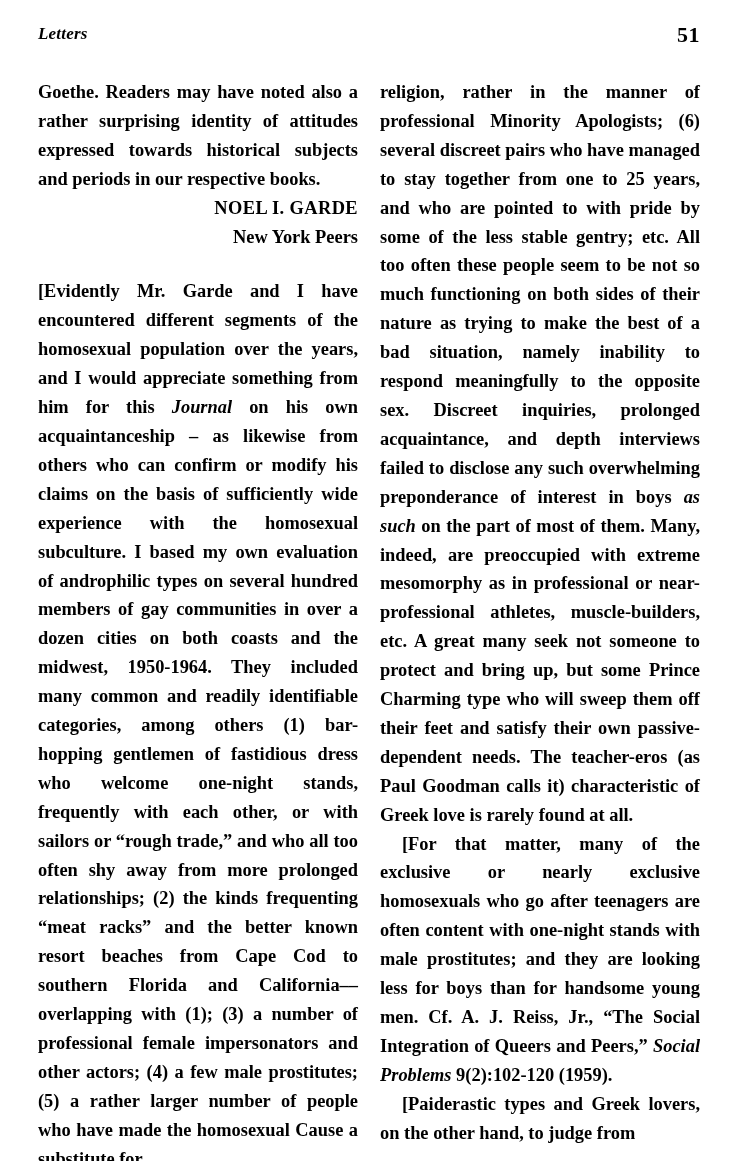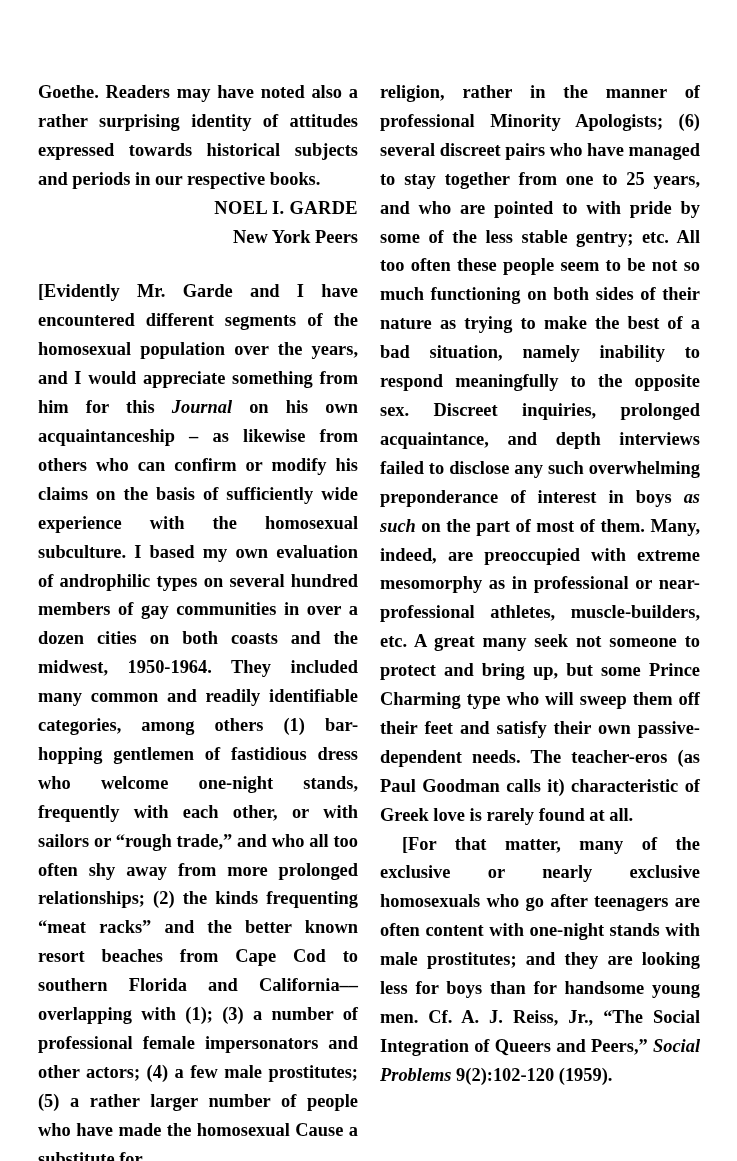--- a/index.html
+++ b/index.html
@@ -103,6 +103,10 @@
 
 <div class="page">
 
+  <div class="running-head">
+    <span class="running-head-title">Letters</span>
+    <span class="running-head-folio">51</span>
+  </div>
 
   <div class="columns">
 

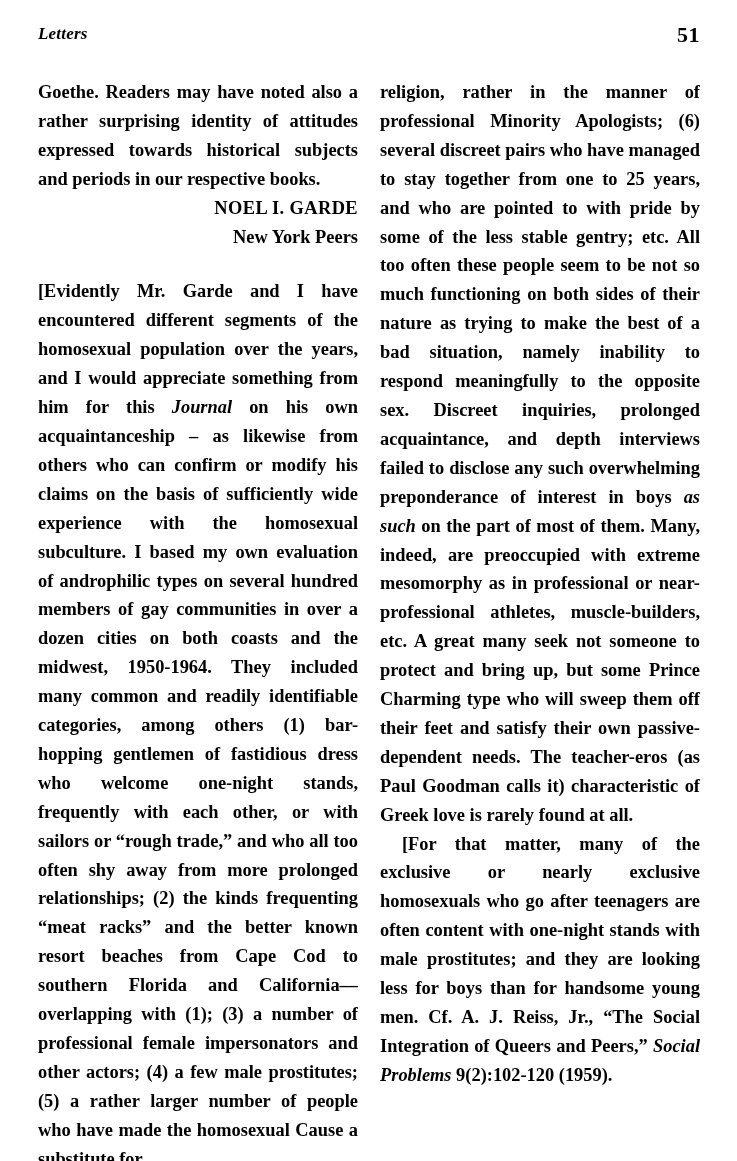--- a/index.html
+++ b/index.html
@@ -139,6 +139,9 @@
         <span>[For that matter, many of the exclusive or nearly exclusive homosexuals who go after teenagers are often content with one-night stands with male prostitutes; and they are looking less for boys than for handsome young men. Cf. A. J. Reiss, Jr., “The Social Integration of Queers and Peers,” </span><em>Social Problems</em><span> 9(2):102-120 (1959).</span>
       </p>
 
+      <p class="para para-indent">
+        <span>[Paiderastic types and Greek lovers, on the other hand, to judge from</span>
+      </p>
 
     </div>
 

